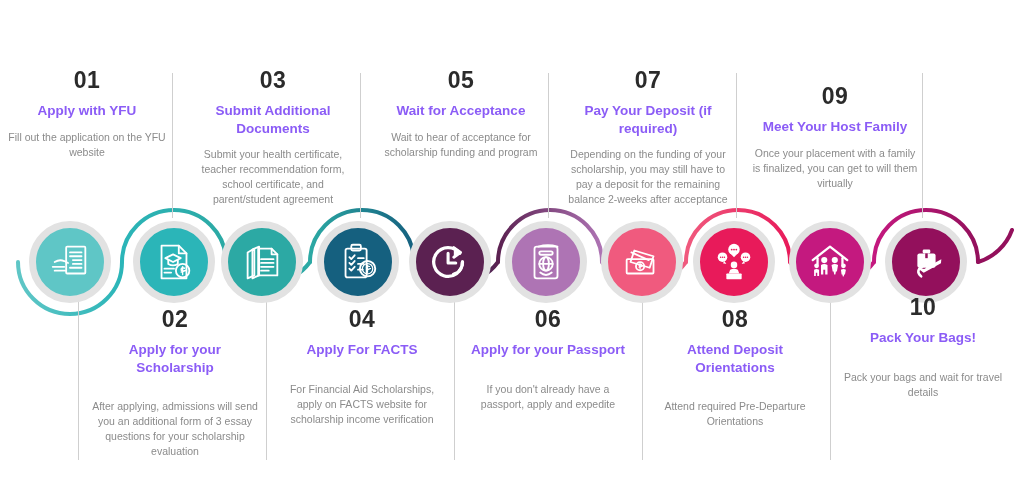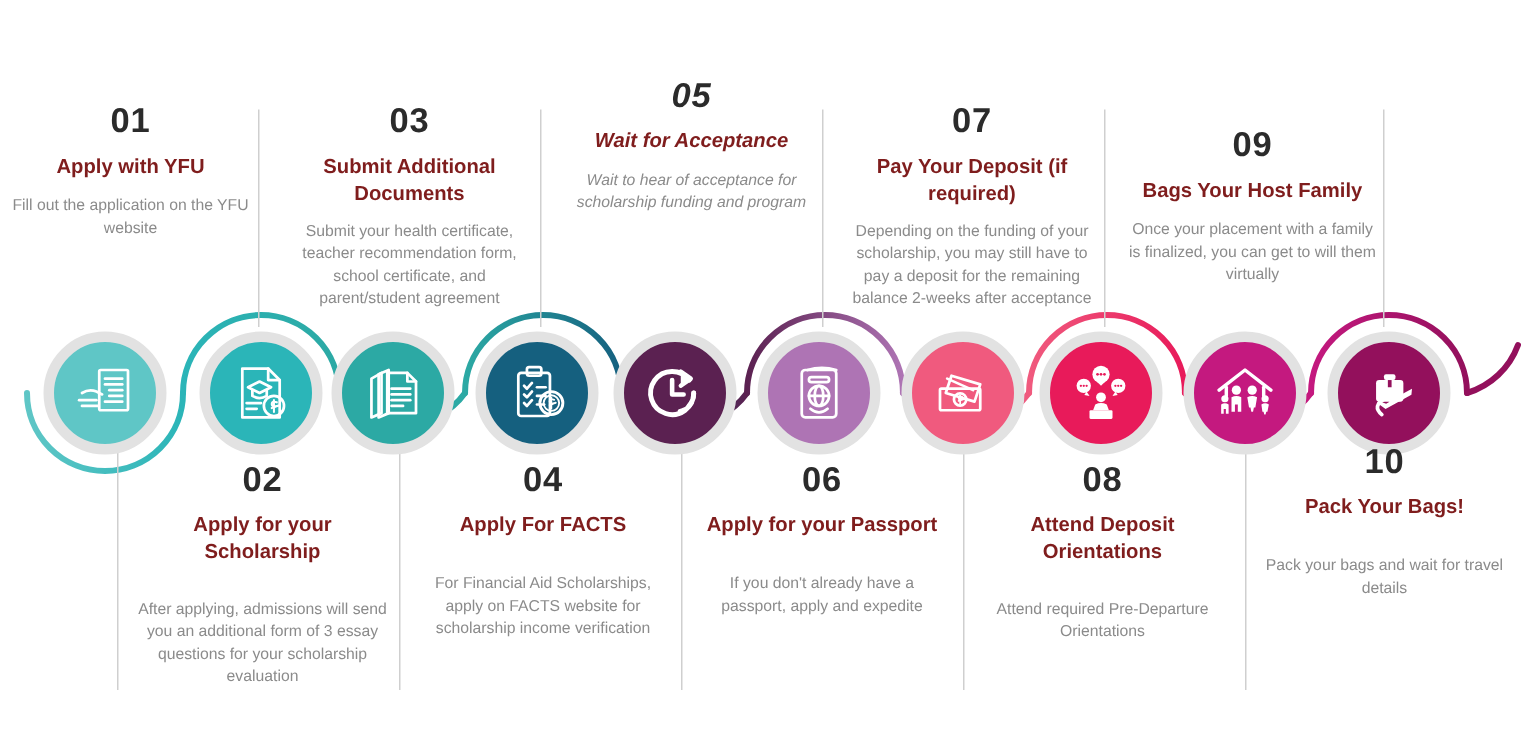--- a/index.html
+++ b/index.html
@@ -276,7 +276,7 @@
     <div class="dsc">Submit your health certificate, teacher recommendation form, school certificate, and parent/student agreement</div>
   </div>
 
-  <div class="blk top" style="left:377px;top:51px;width:168px;font-style:italic;">
+  <div class="blk top" style="left:377px;top:68px;width:168px;">
     <div class="num">05</div>
     <div class="ttl">Wait for Acceptance</div>
     <div class="dsc">Wait to hear of acceptance for scholarship funding and program</div>

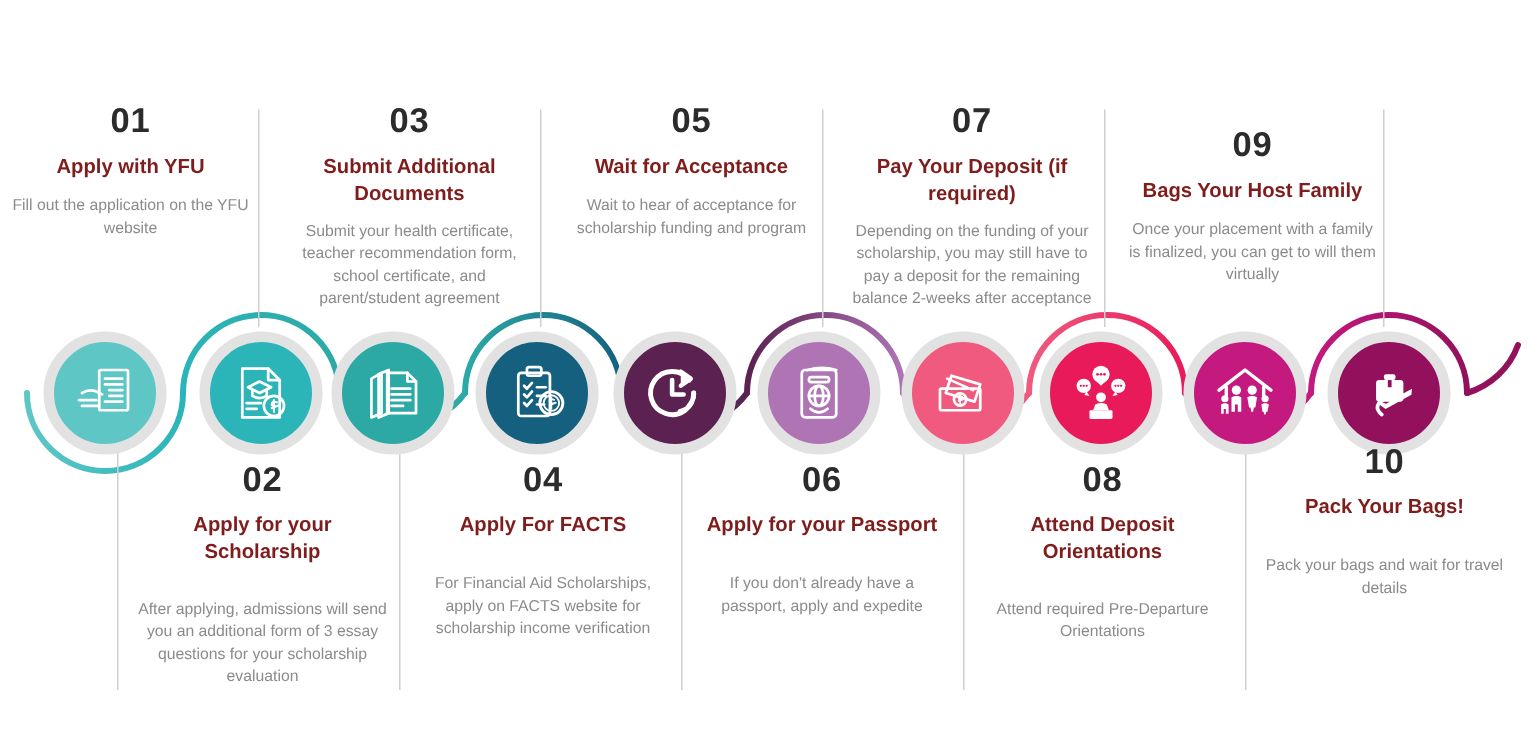--- a/index.html
+++ b/index.html
@@ -26,7 +26,7 @@
   .blk{position:absolute;text-align:center;box-sizing:border-box;}
   .num{font-size:23px;font-weight:700;color:#2b2b2b;letter-spacing:.5px;
        line-height:1.1;margin:0 0 9px 0;}
-  .ttl{font-size:13.5px;font-weight:700;color:#7f1d1d;line-height:1.28;margin:0;}
+  .ttl{font-size:13.5px;font-weight:700;color:#8b5cf6;line-height:1.28;margin:0;}
   .dsc{font-size:10.5px;font-weight:400;color:#8b8b8b;line-height:1.45;margin:10px 0 0 0;}
   .blk.bottom .dsc{margin-top:23px;}
 </style>

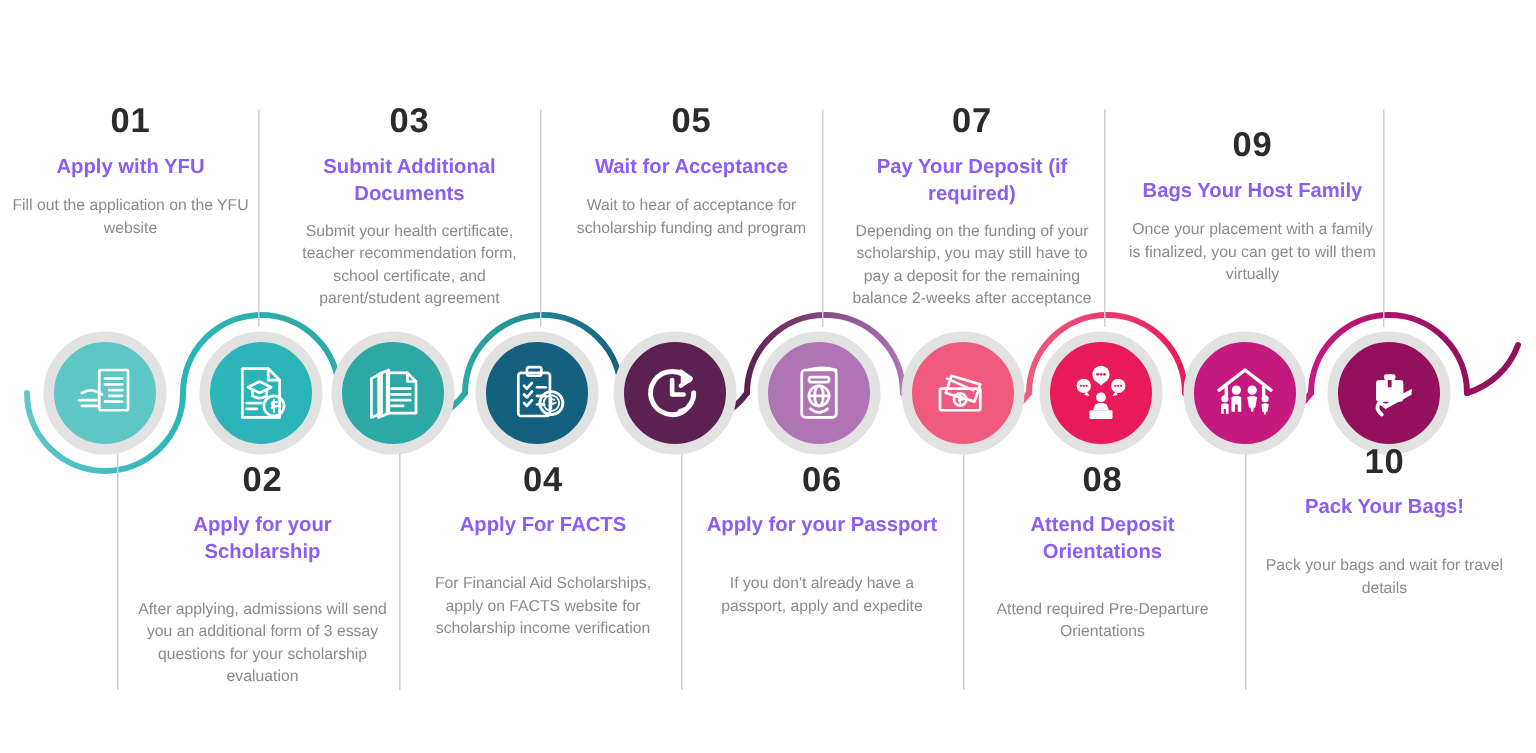--- a/index.html
+++ b/index.html
@@ -290,7 +290,7 @@
 
   <div class="blk top" style="left:752px;top:84px;width:166px;">
     <div class="num">09</div>
-    <div class="ttl">Bags Your Host Family</div>
+    <div class="ttl">Meet Your Host Family</div>
     <div class="dsc">Once your placement with a family is finalized, you can get to will them virtually</div>
   </div>
 

